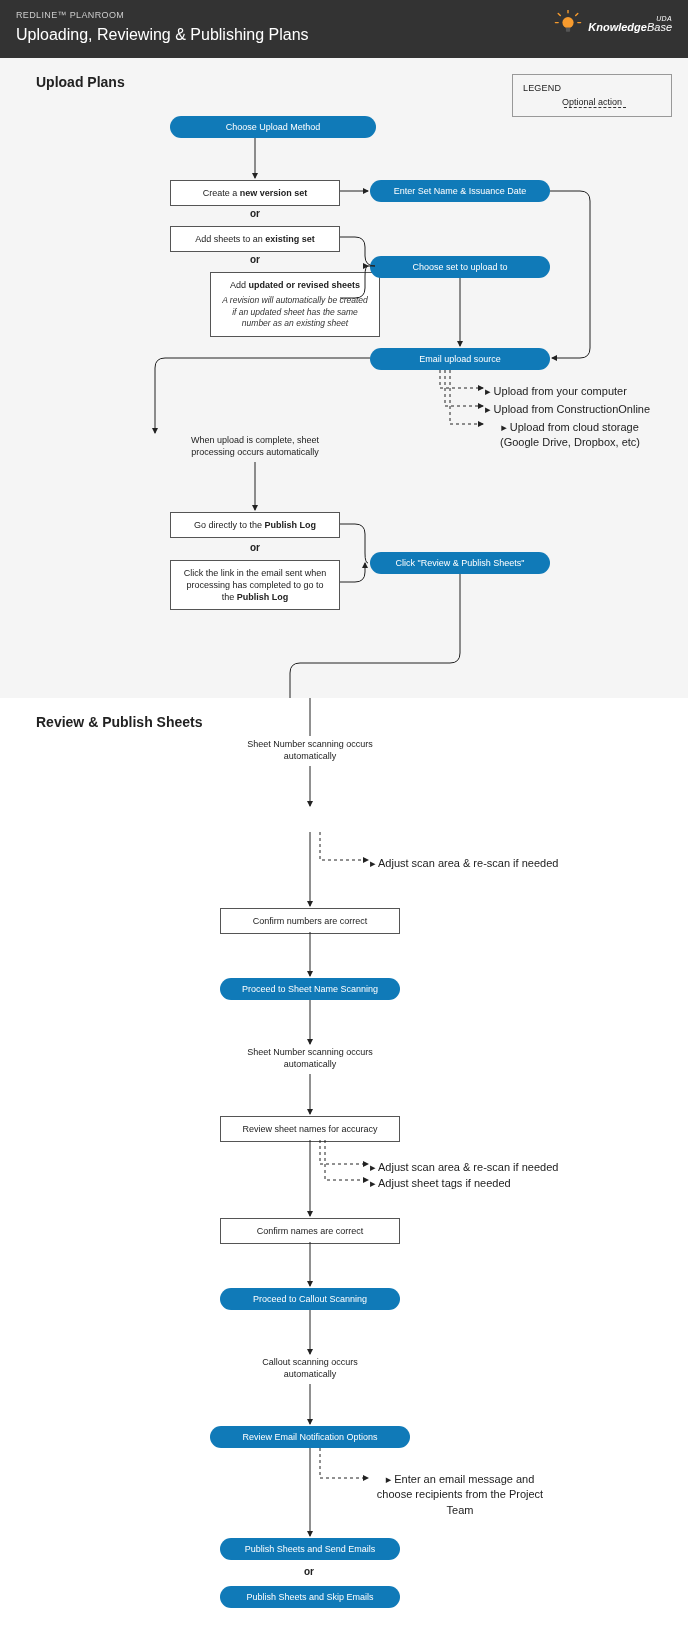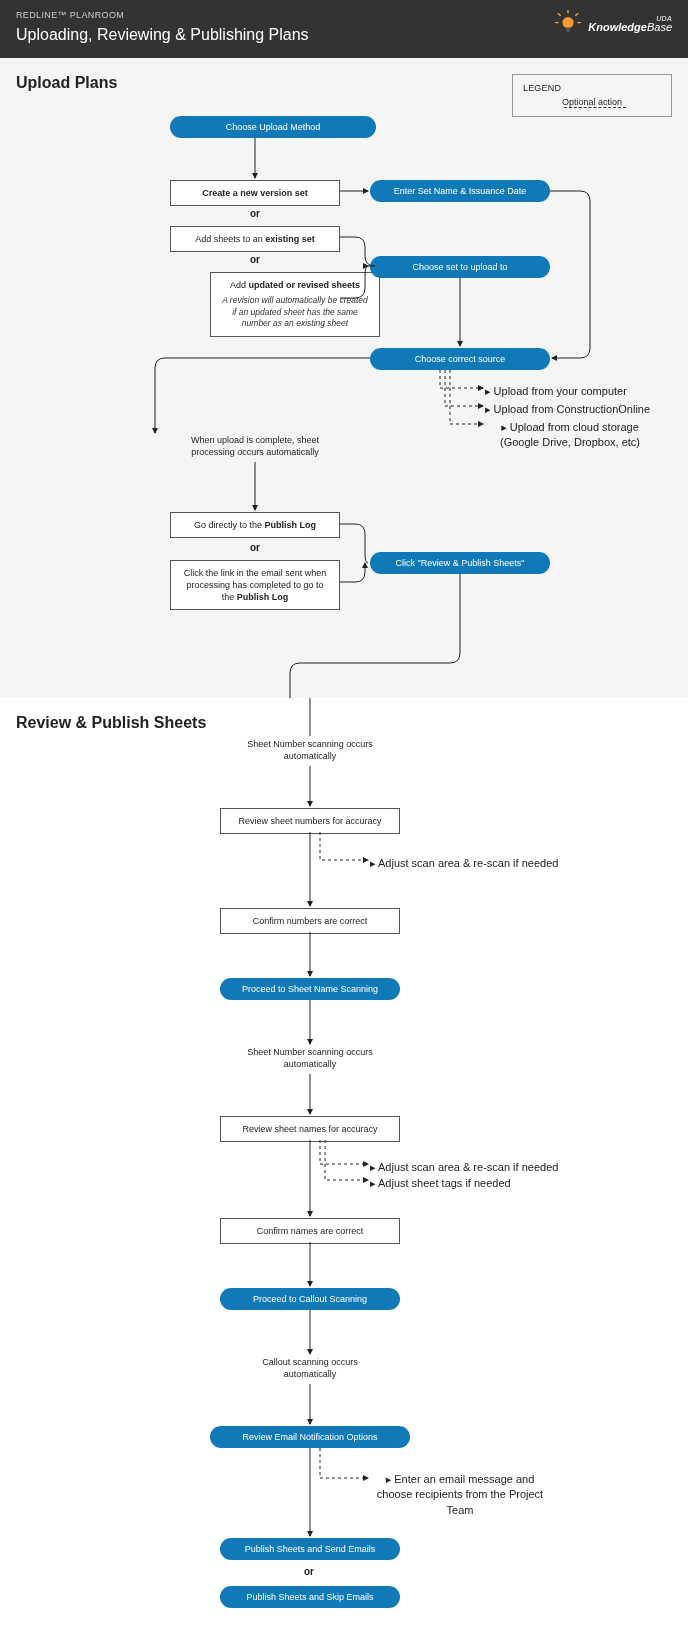--- a/index.html
+++ b/index.html
@@ -15,7 +15,7 @@
   .kb-text .big b{font-weight:700;}
   .section1 { background:#f5f5f5; padding: 16px 16px 30px; position:relative; height:640px;}
   .section2 { background:#fff; padding: 16px 16px 30px; position:relative; height:940px;}
-  .sec-title { font-weight:700; font-size:16px; }
+  .sec-title { font-weight:700; font-size:14px;margin-left:20px; }
   .legend { position:absolute; right:16px; top:16px; border:1px solid #999; padding:8px 10px; font-size:9px; background:transparent; width:160px;}
   .legend-title{font-size:9px; margin-bottom:4px; letter-spacing:0.02em;}
   .legend-row{display:flex; align-items:center; justify-content:space-between;flex-direction:column;}

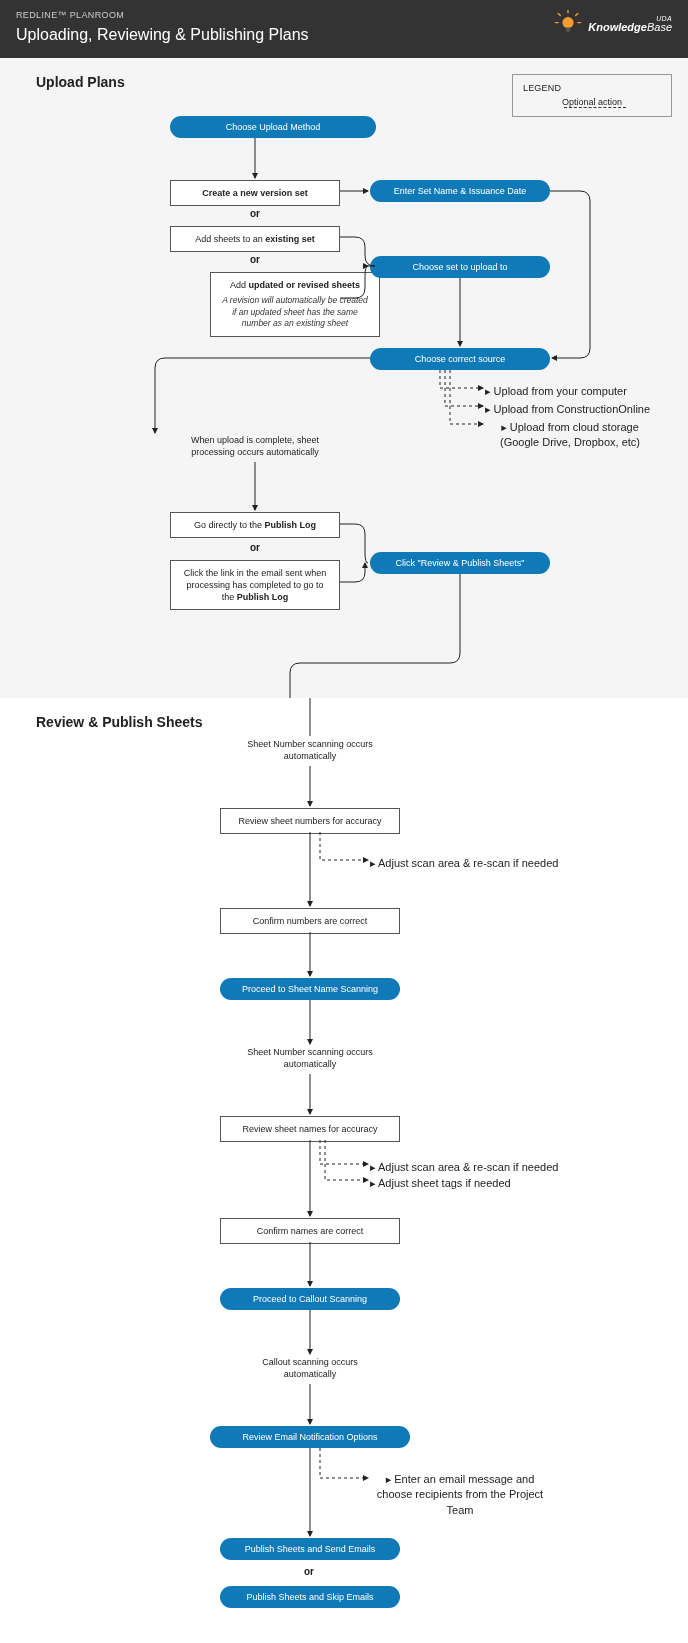--- a/index.html
+++ b/index.html
@@ -71,7 +71,7 @@
 
   <div class="pill" style="left:170px; top:58px; width:206px;">Choose Upload Method</div>
 
-  <div class="box" style="left:170px; top:122px; width:170px;font-weight:bold;">
+  <div class="box" style="left:170px; top:122px; width:170px;">
     <span>Create a </span><b>new version set</b>
   </div>
   <div class="ortxt" style="left:250px; top:150px;">or</div>

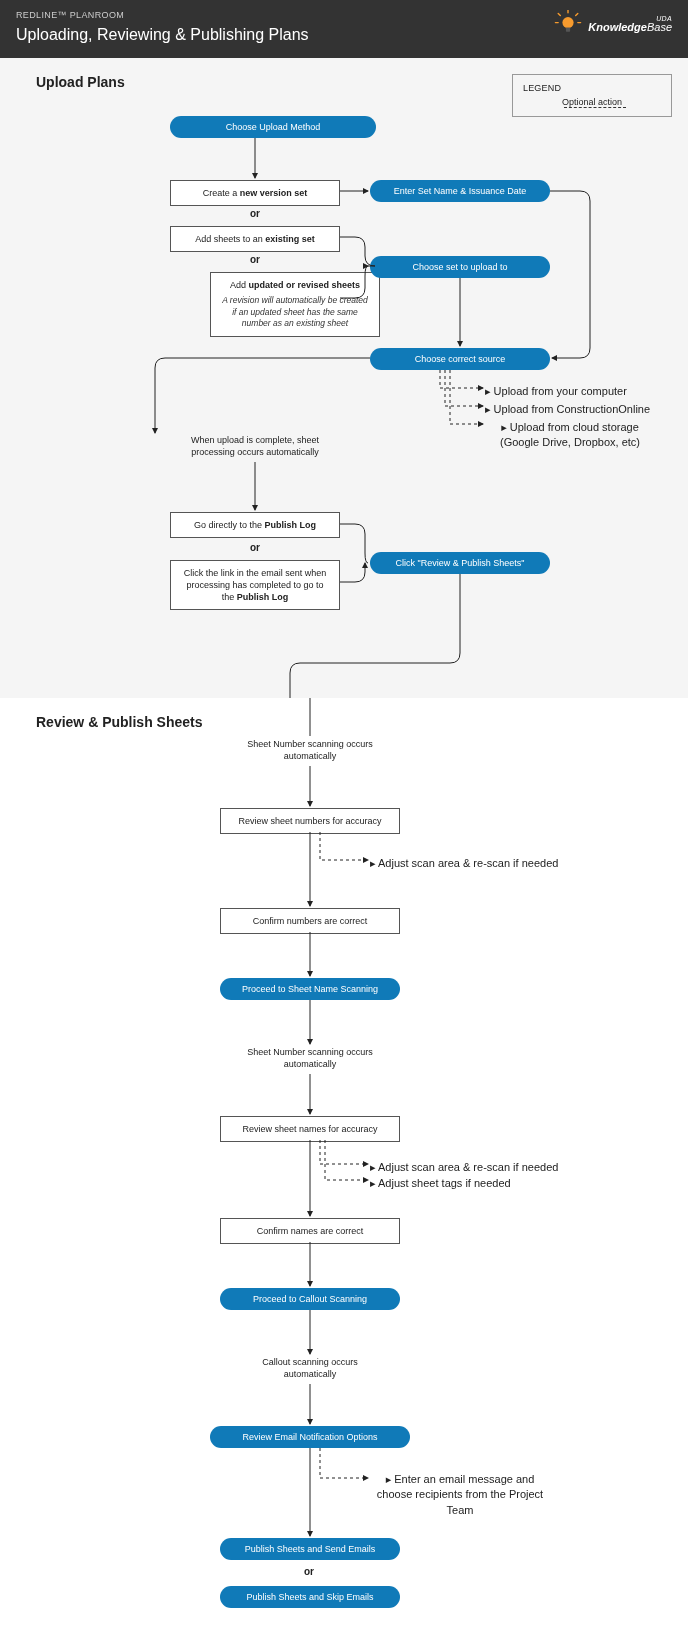--- a/index.html
+++ b/index.html
@@ -88,7 +88,7 @@
 
   <div class="pill" style="left:370px; top:122px; width:180px;">Enter Set Name &amp; Issuance Date</div>
   <div class="pill" style="left:370px; top:198px; width:180px;">Choose set to upload to</div>
-  <div class="pill" style="left:370px; top:290px; width:180px;">Choose correct source</div>
+  <div class="pill" style="left:370px; top:290px; width:180px;">Email upload source</div>
 
   <div class="note" style="left:485px; top:326px;">▸ <span>Upload from your computer</span></div>
   <div class="note" style="left:485px; top:344px;">▸ <span>Upload from ConstructionOnline</span></div>

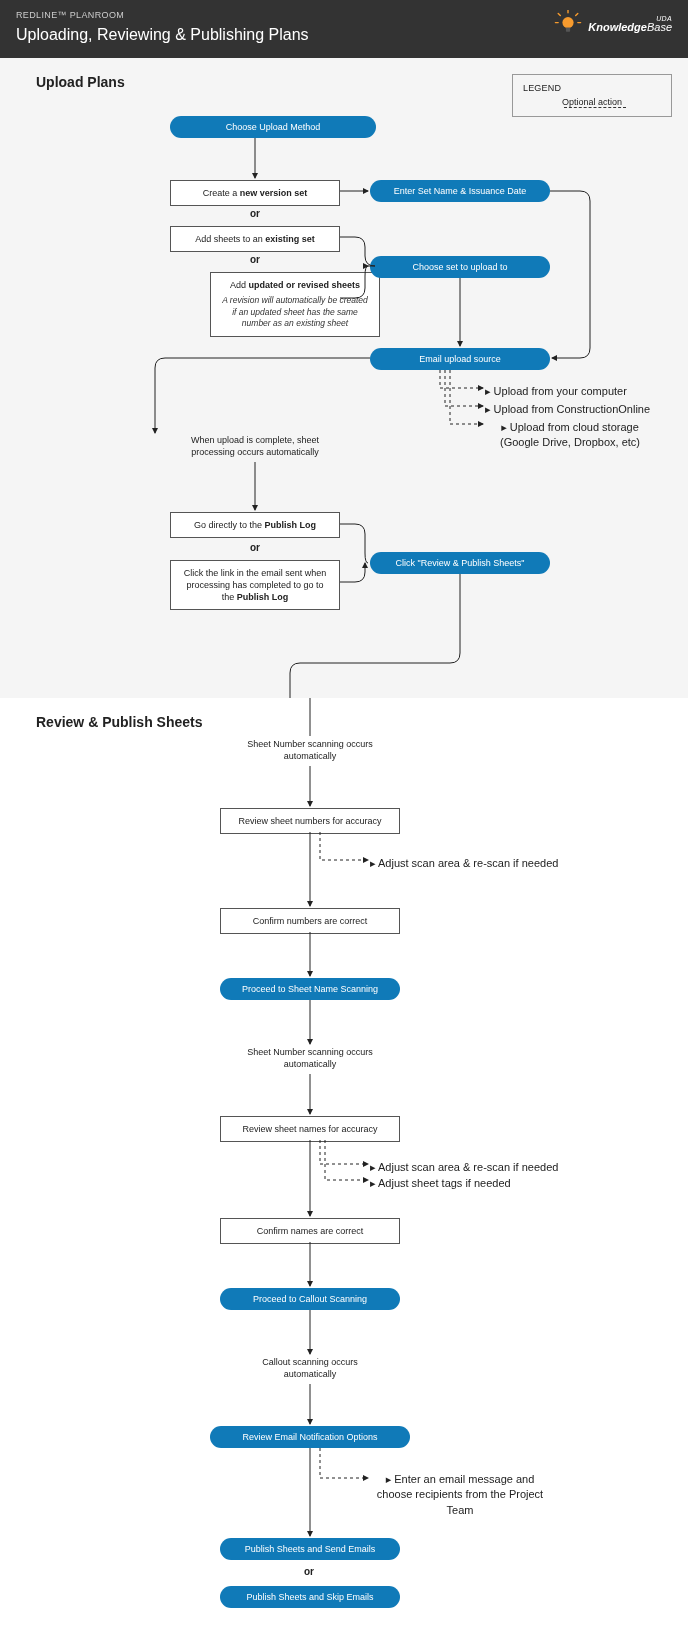--- a/index.html
+++ b/index.html
@@ -137,7 +137,6 @@
   <div class="sec-title">Review &amp; Publish Sheets</div>
 
   <div class="plain" style="left:230px; top:40px; width:160px;">Sheet Number scanning occurs automatically</div>
-  <div class="box" style="left:220px; top:110px; width:180px;">Review sheet numbers for accuracy</div>
   <div class="note" style="left:370px; top:158px;">▸ <span>Adjust scan area &amp; re-scan if needed</span></div>
   <div class="box" style="left:220px; top:210px; width:180px;">Confirm numbers are correct</div>
   <div class="pill" style="left:220px; top:280px; width:180px;">Proceed to Sheet Name Scanning</div>

